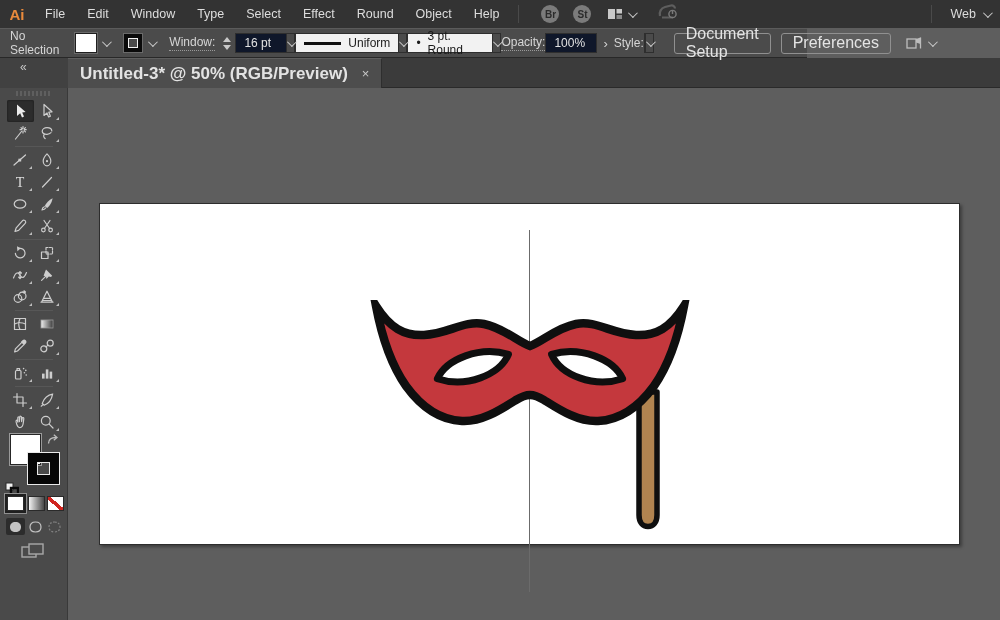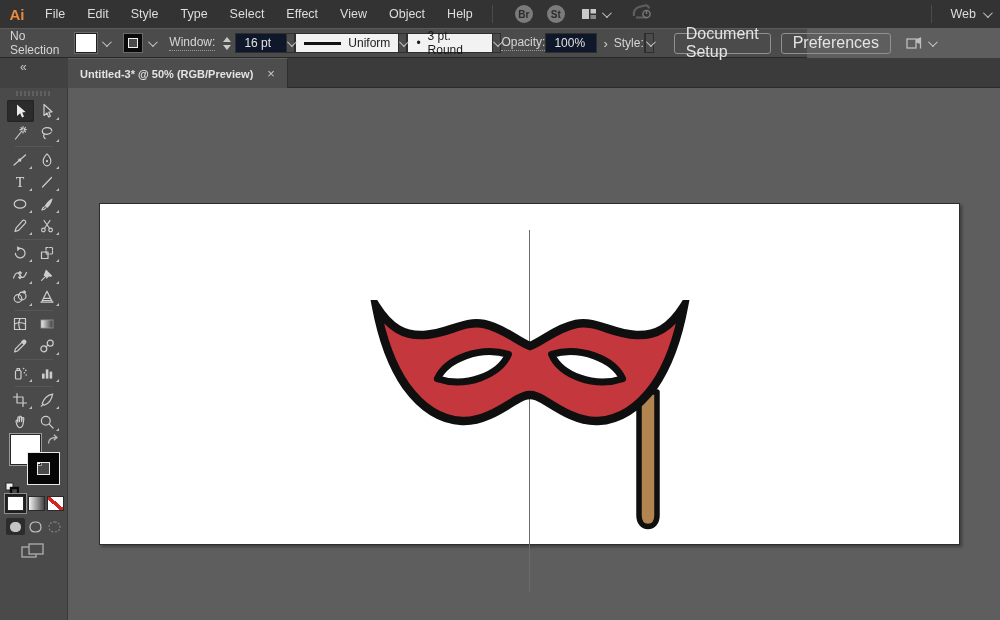--- a/index.html
+++ b/index.html
@@ -133,7 +133,7 @@
     <div class="ai-logo">Ai</div>
     <div class="menu-item">File</div>
     <div class="menu-item">Edit</div>
-    <div class="menu-item">Style</div>
+    <div class="menu-item">Window</div>
     <div class="menu-item">Type</div>
     <div class="menu-item">Select</div>
     <div class="menu-item">Effect</div>

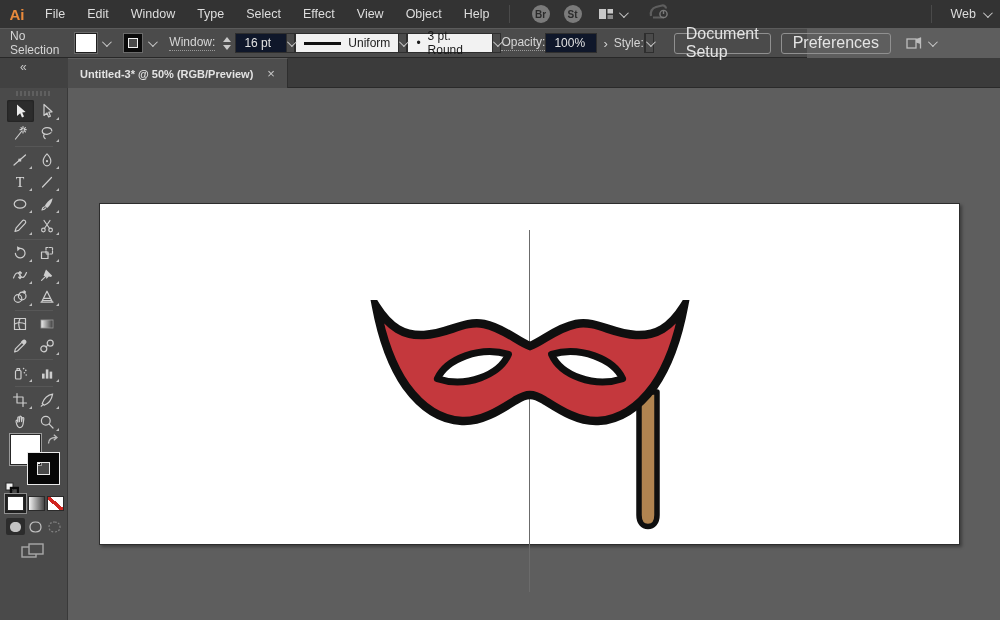--- a/index.html
+++ b/index.html
@@ -137,7 +137,7 @@
     <div class="menu-item">Type</div>
     <div class="menu-item">Select</div>
     <div class="menu-item">Effect</div>
-    <div class="menu-item">View</div>
+    <div class="menu-item">Round</div>
     <div class="menu-item">Object</div>
     <div class="menu-item">Help</div>
     <div class="mb-sep"></div>

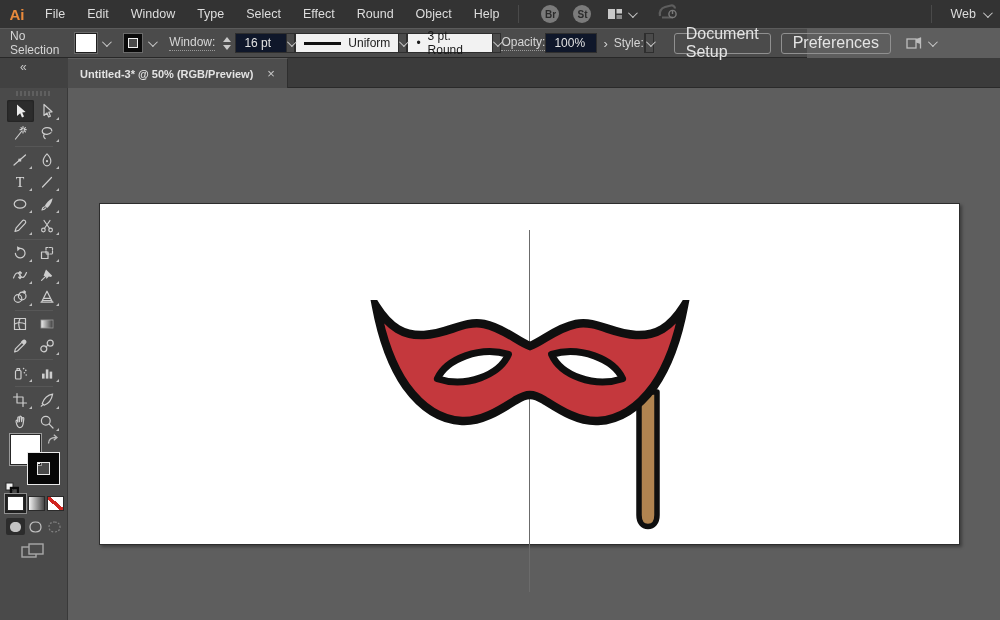--- a/index.html
+++ b/index.html
@@ -73,7 +73,7 @@
   .doc-tab { position:absolute; left:68px; top:0; height:30px; background:#4D4D4D;
     border-top:1px solid #5E5E5E; border-right:1px solid #2E2E2E; display:flex;
     align-items:center; padding:0 12px; gap:14px; }
-  .doc-tab .title { color:#E3E3E3; font-size:11px; font-weight:bold;text-align:center; }
+  .doc-tab .title { color:#E3E3E3; font-size:17px; font-weight:bold;text-align:center; }
   .doc-tab .close { color:#C9C9C9; font-size:13px; }
 
   

